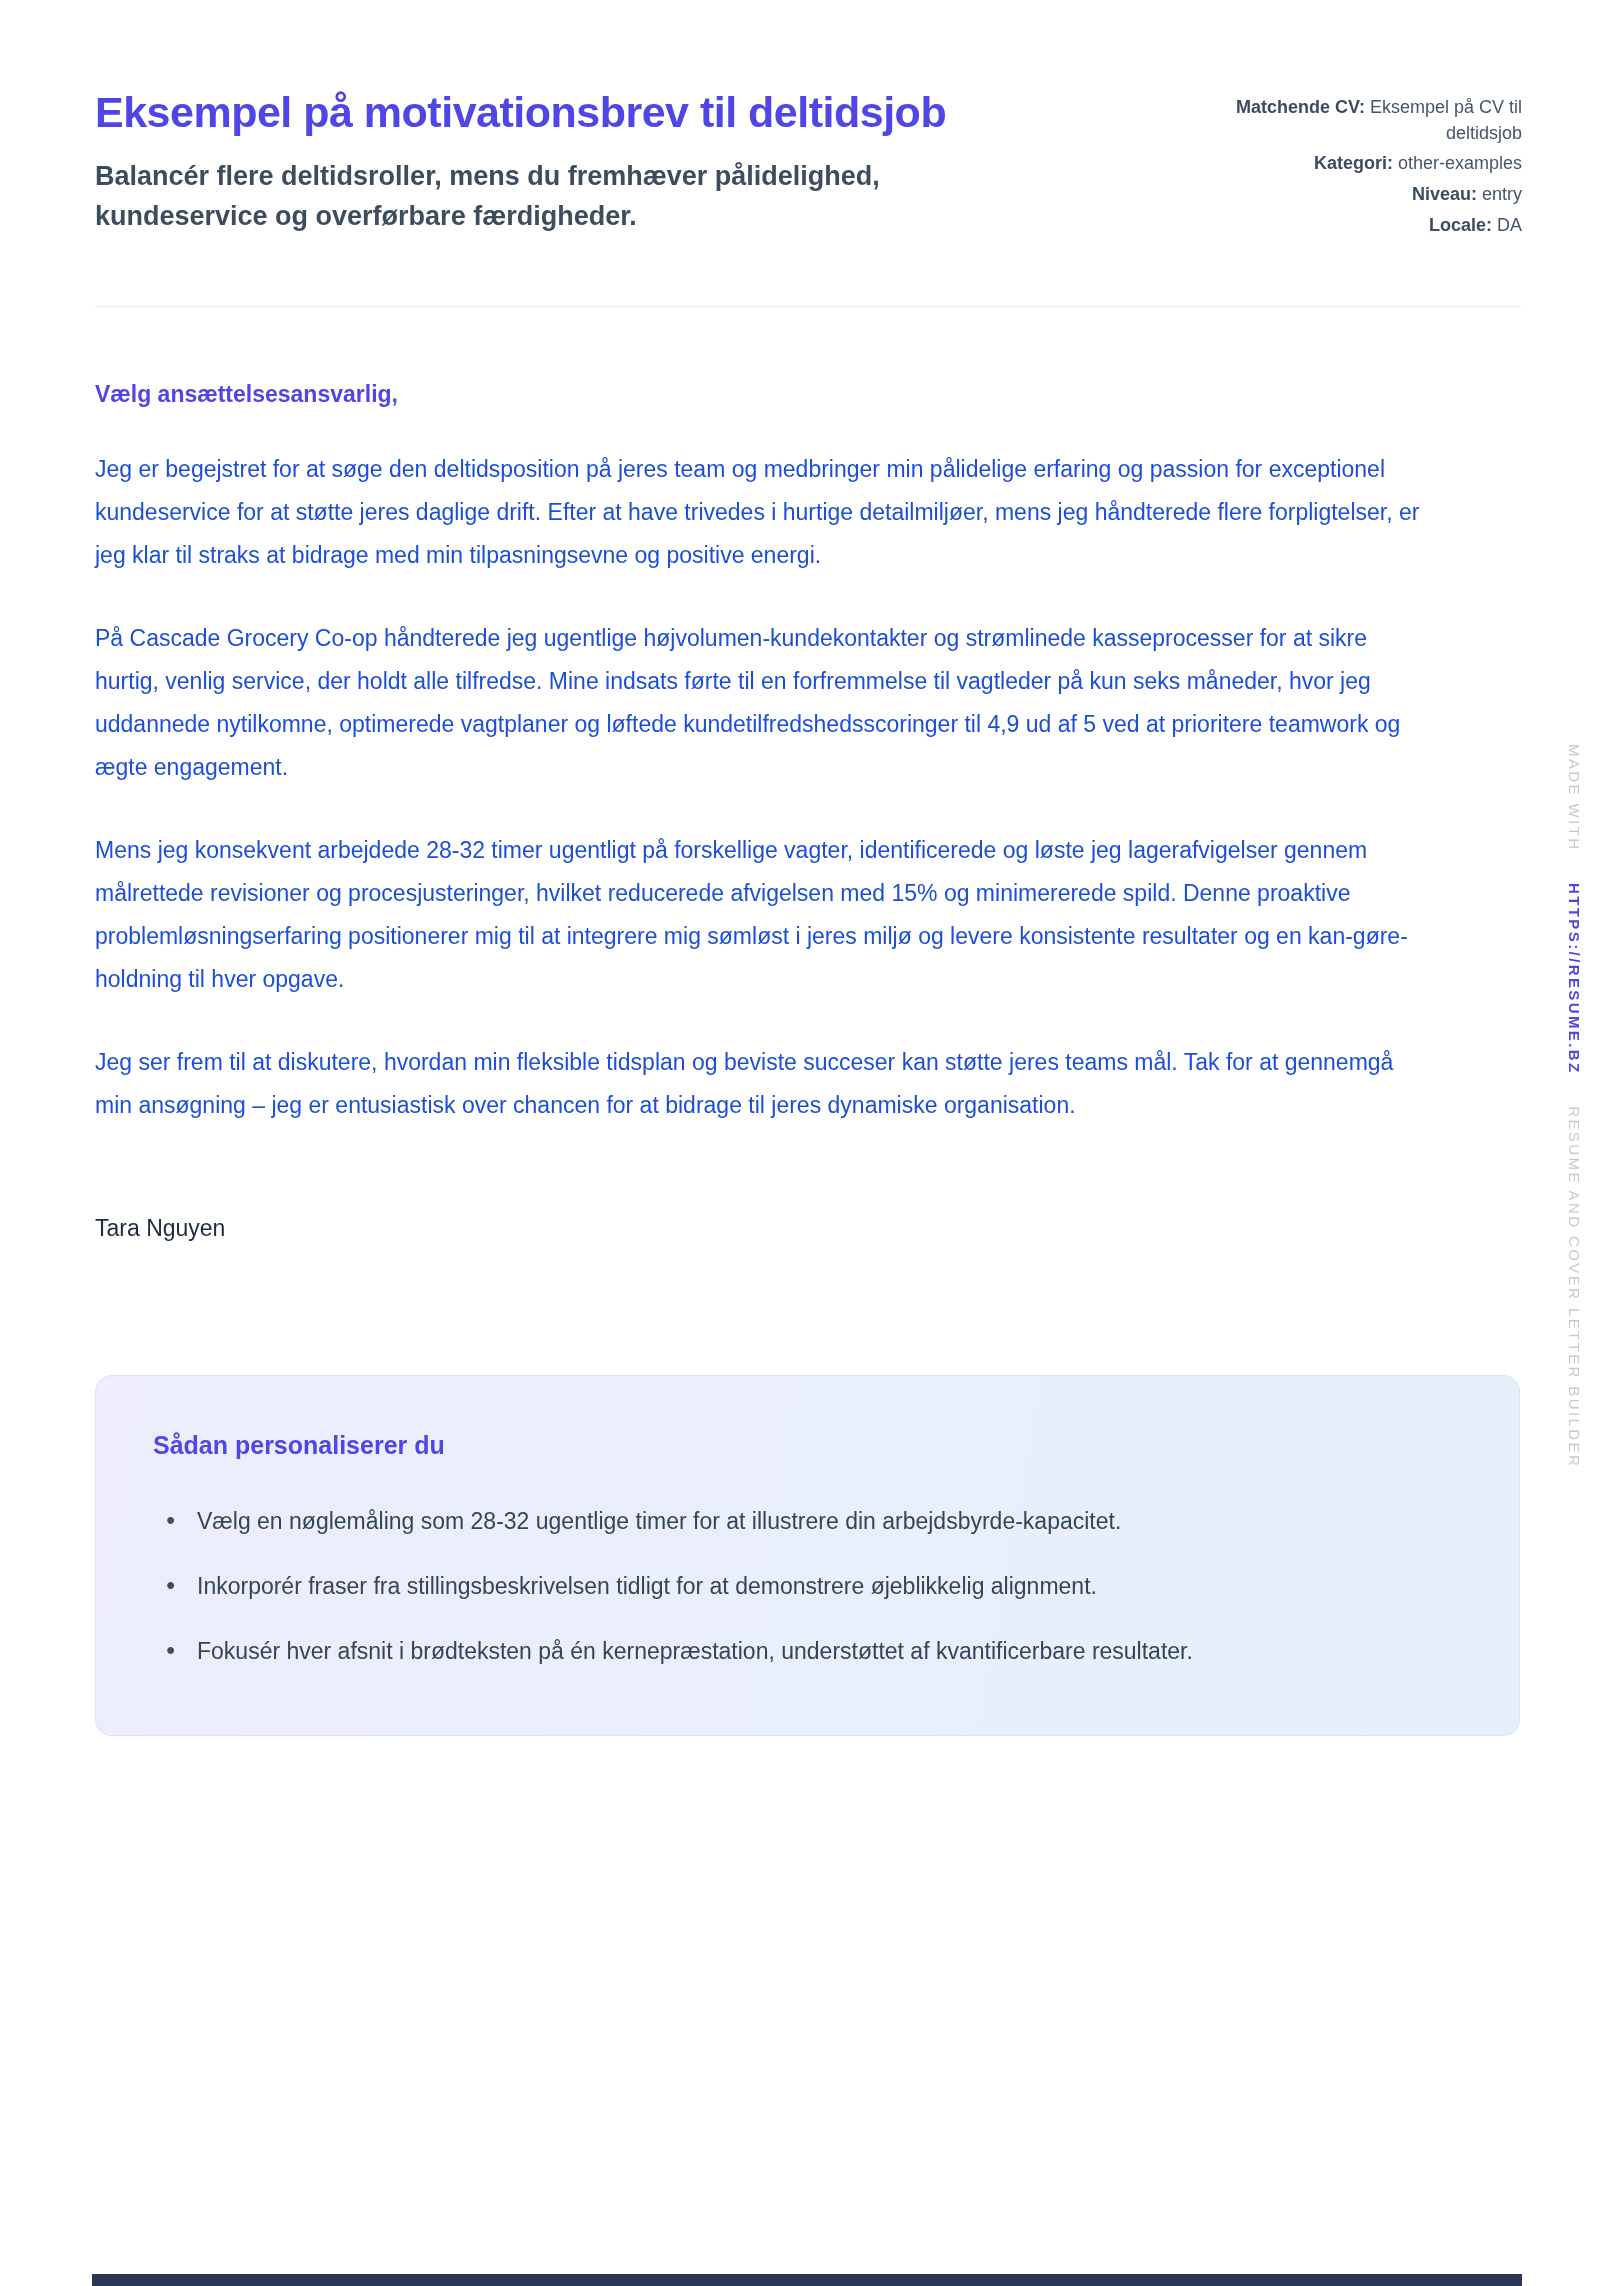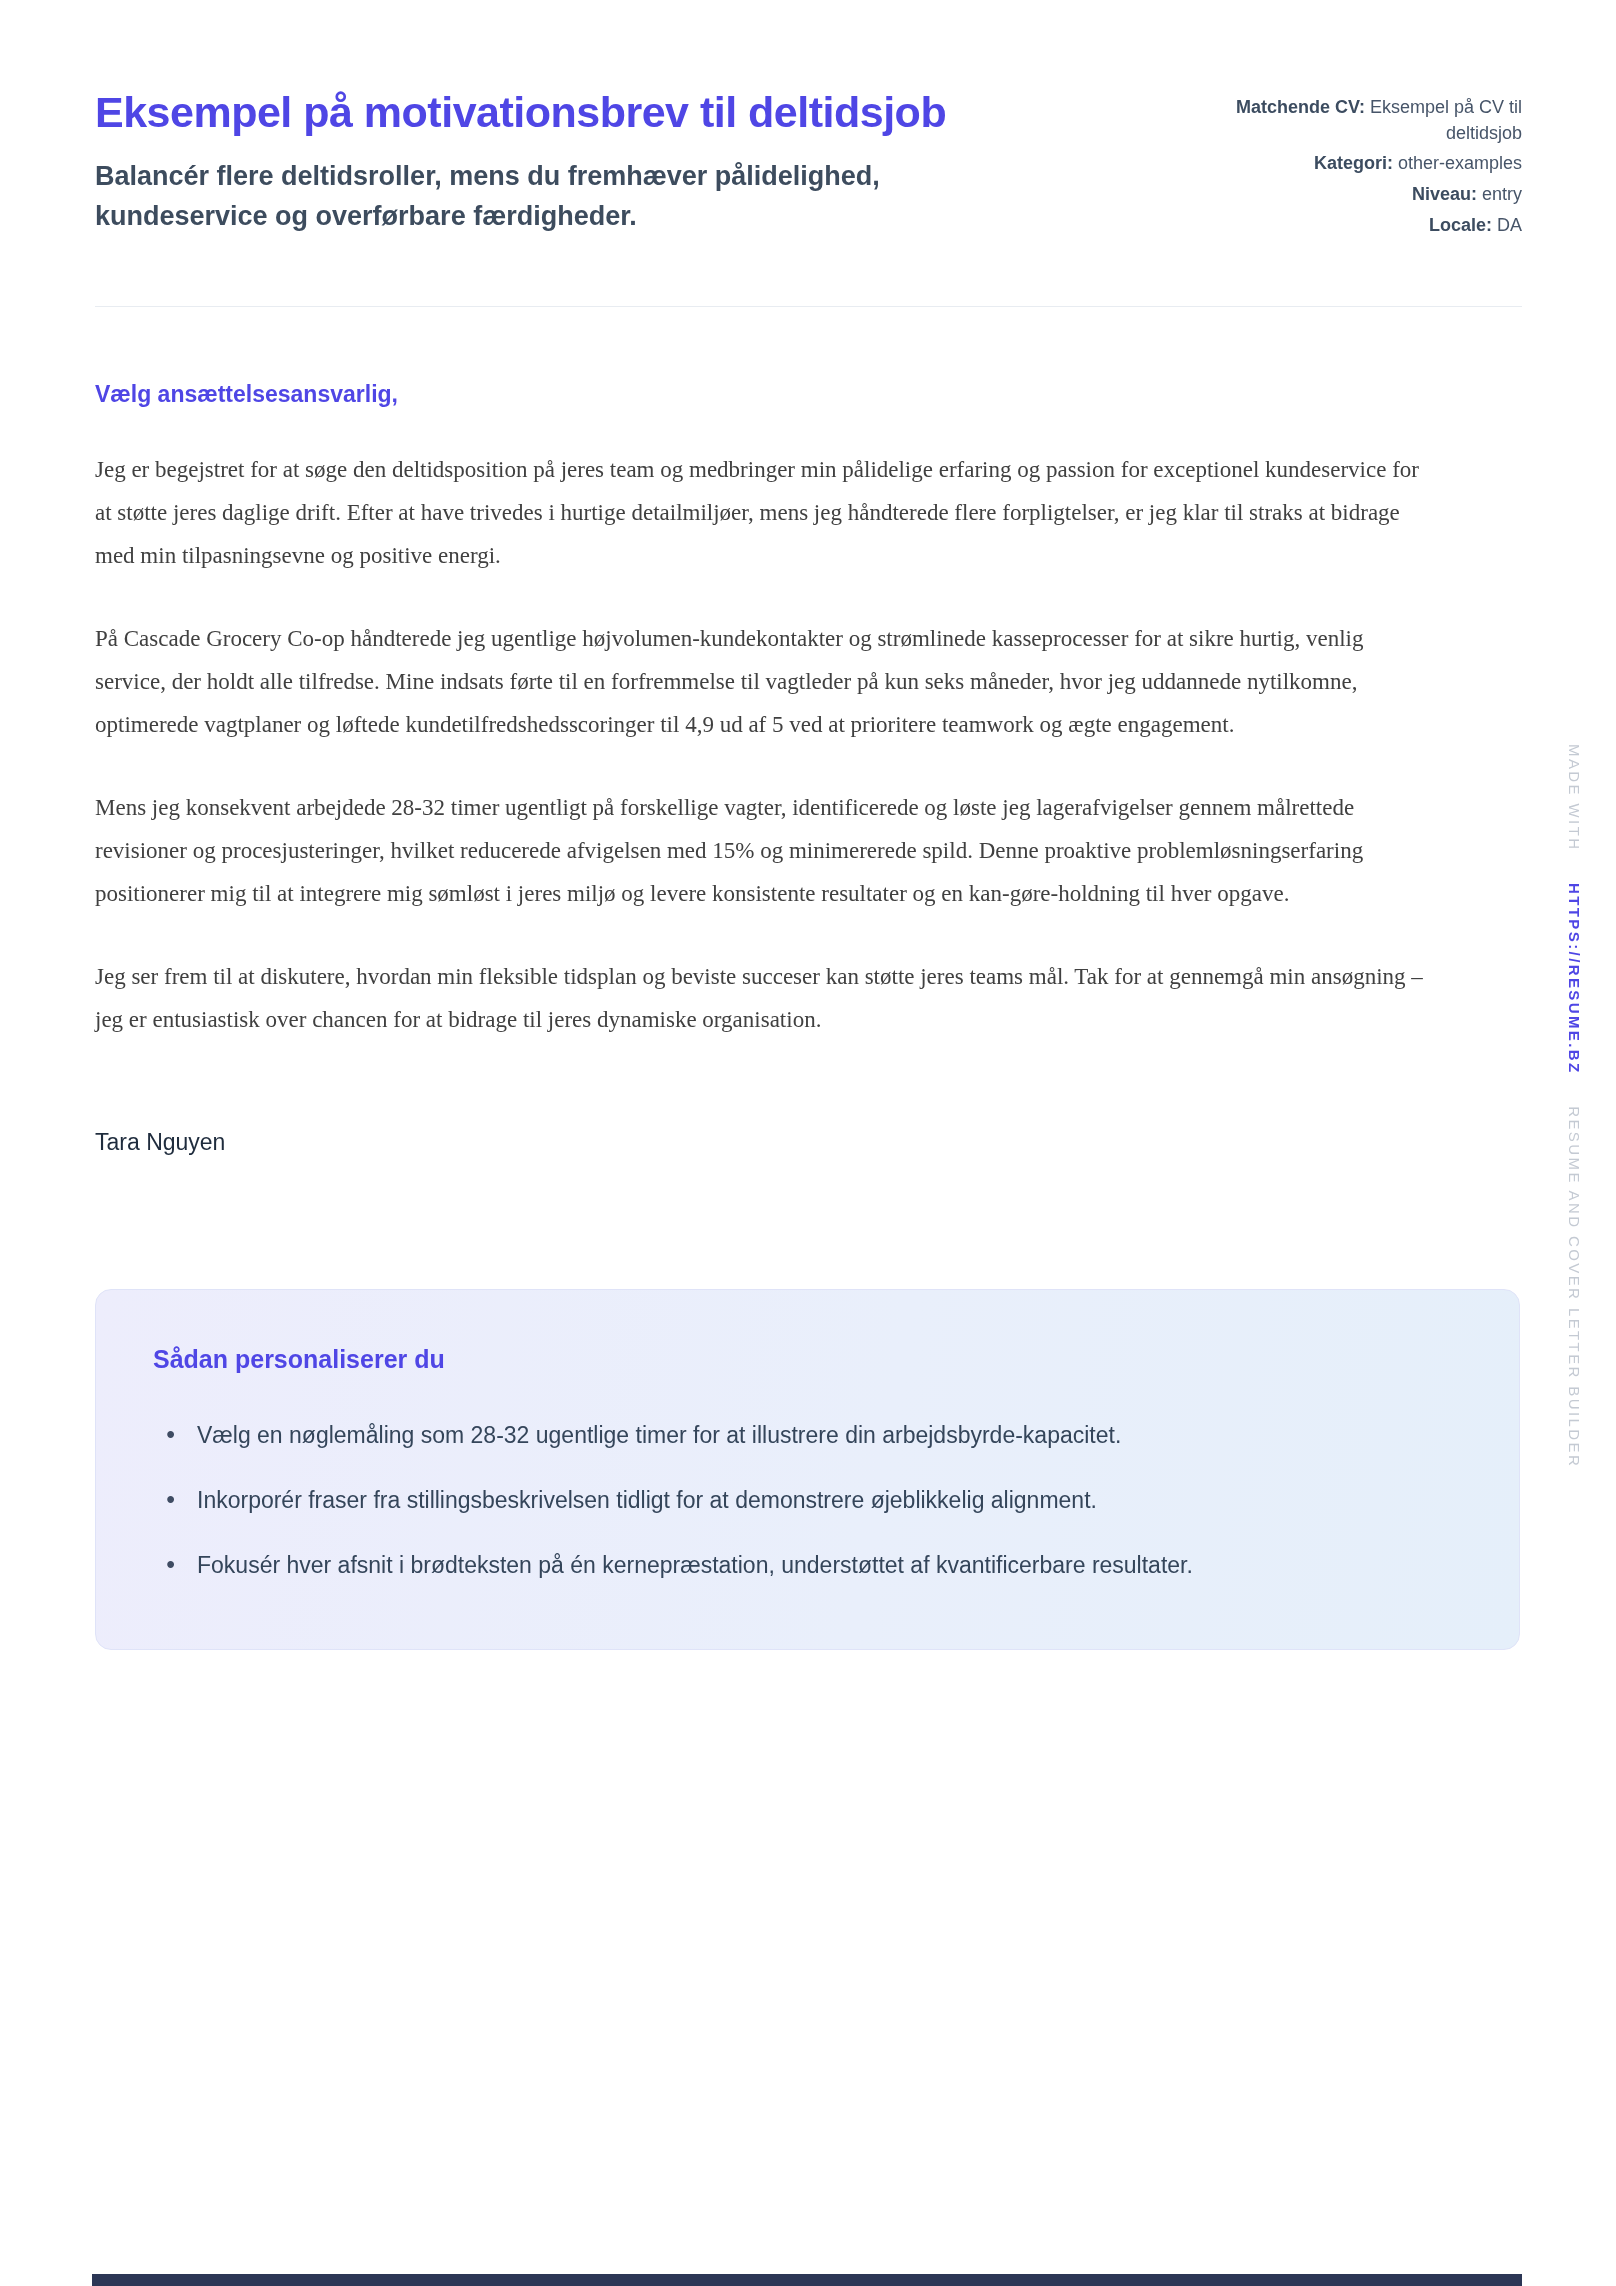--- a/index.html
+++ b/index.html
@@ -68,9 +68,8 @@
     margin-top: 40px;
     font-size: 23px;
     line-height: 43px;
-    color: #404040;
+    color: #1d4ed8;
     max-width: 1332px;
-    font-family: Liberation Serif, serif;
   }
   .sig-name {
     margin-top: 88px;

